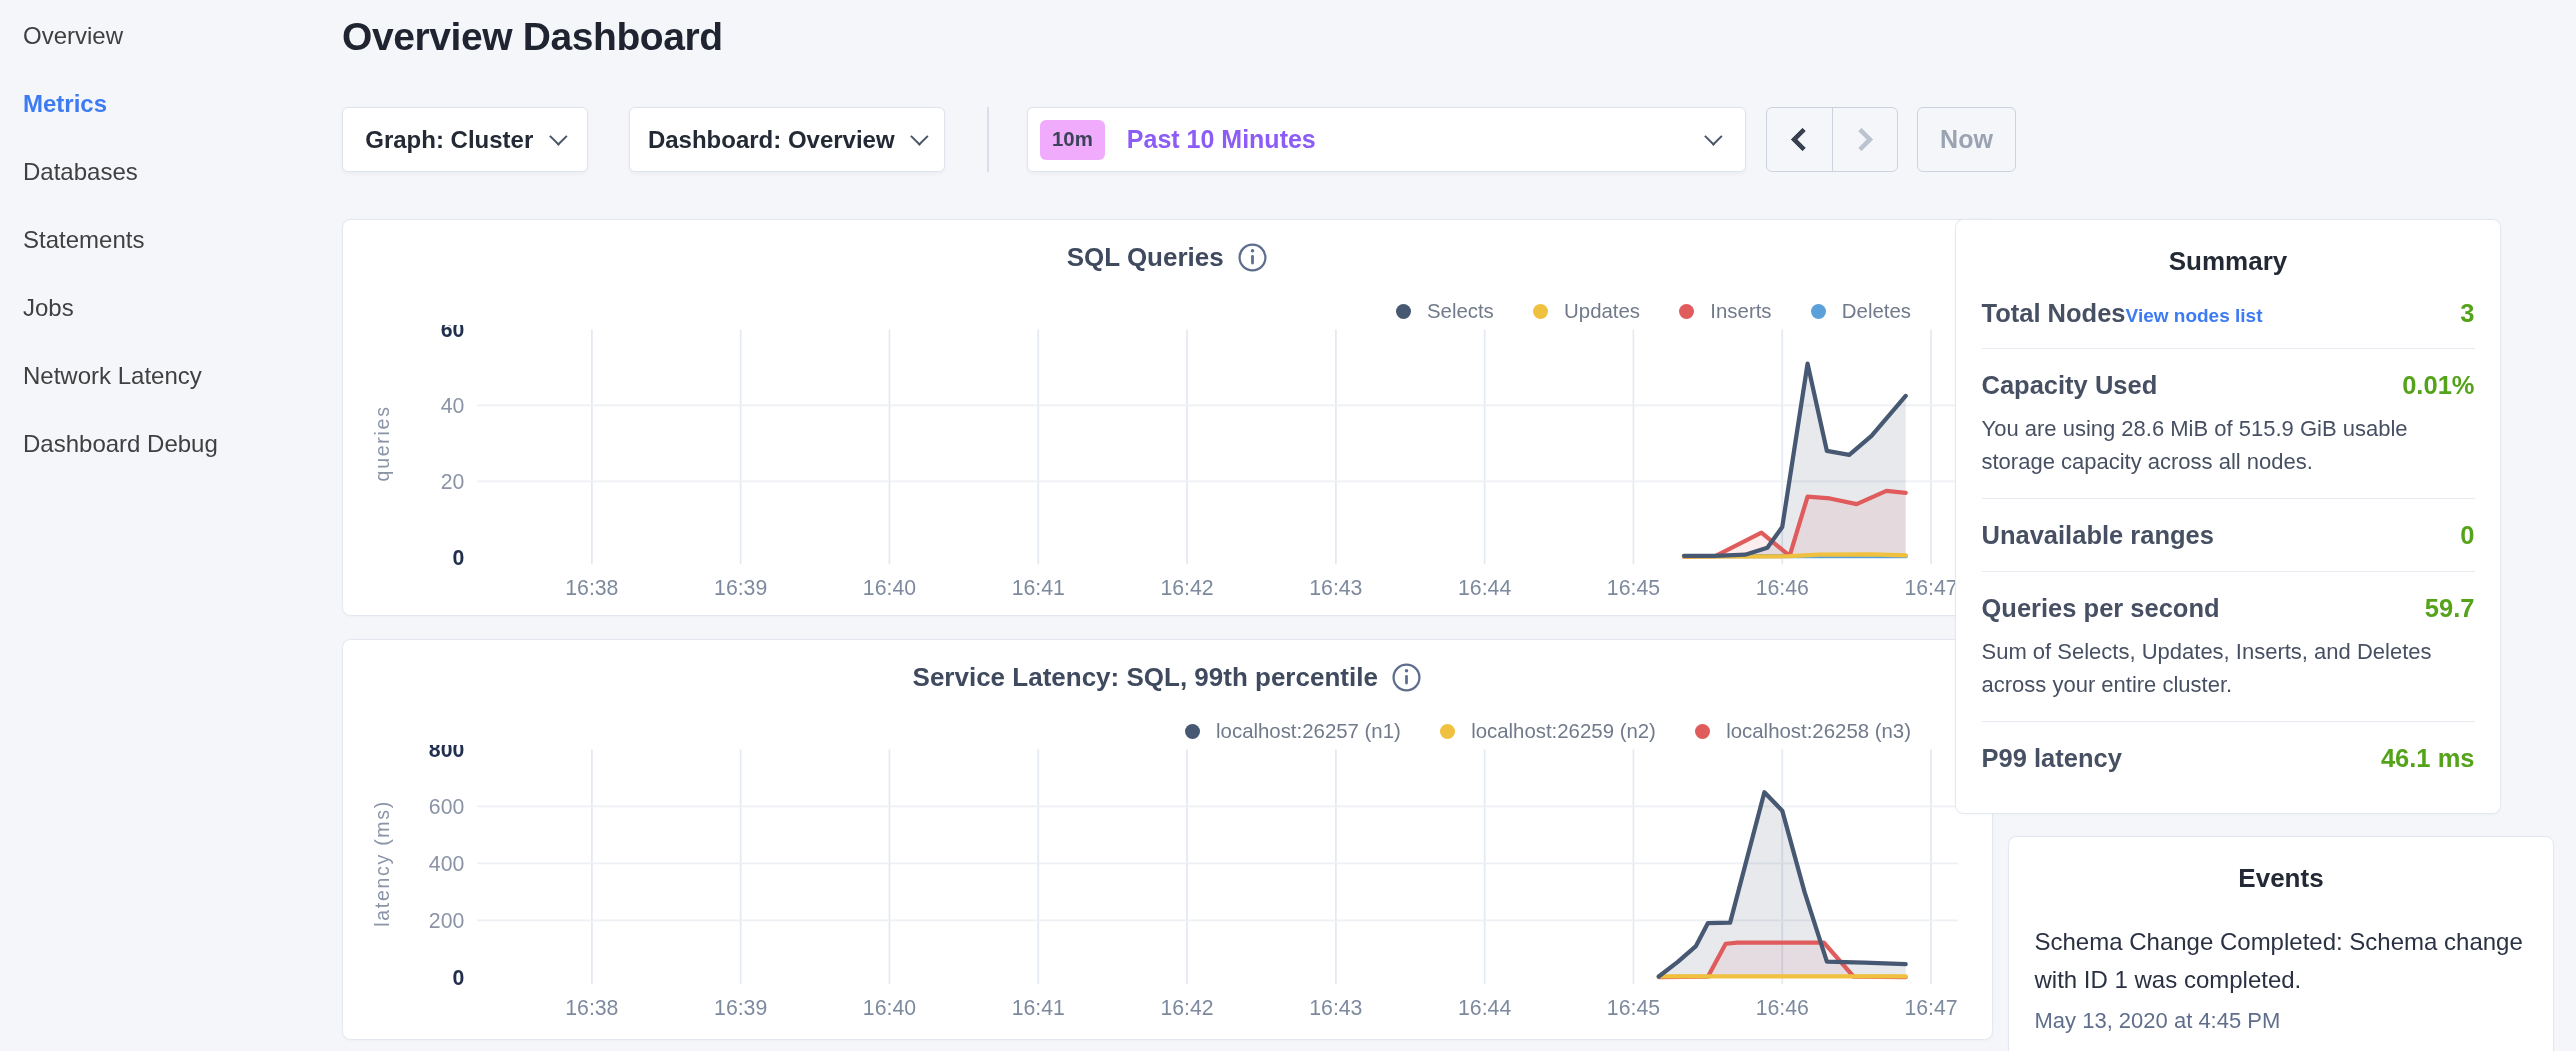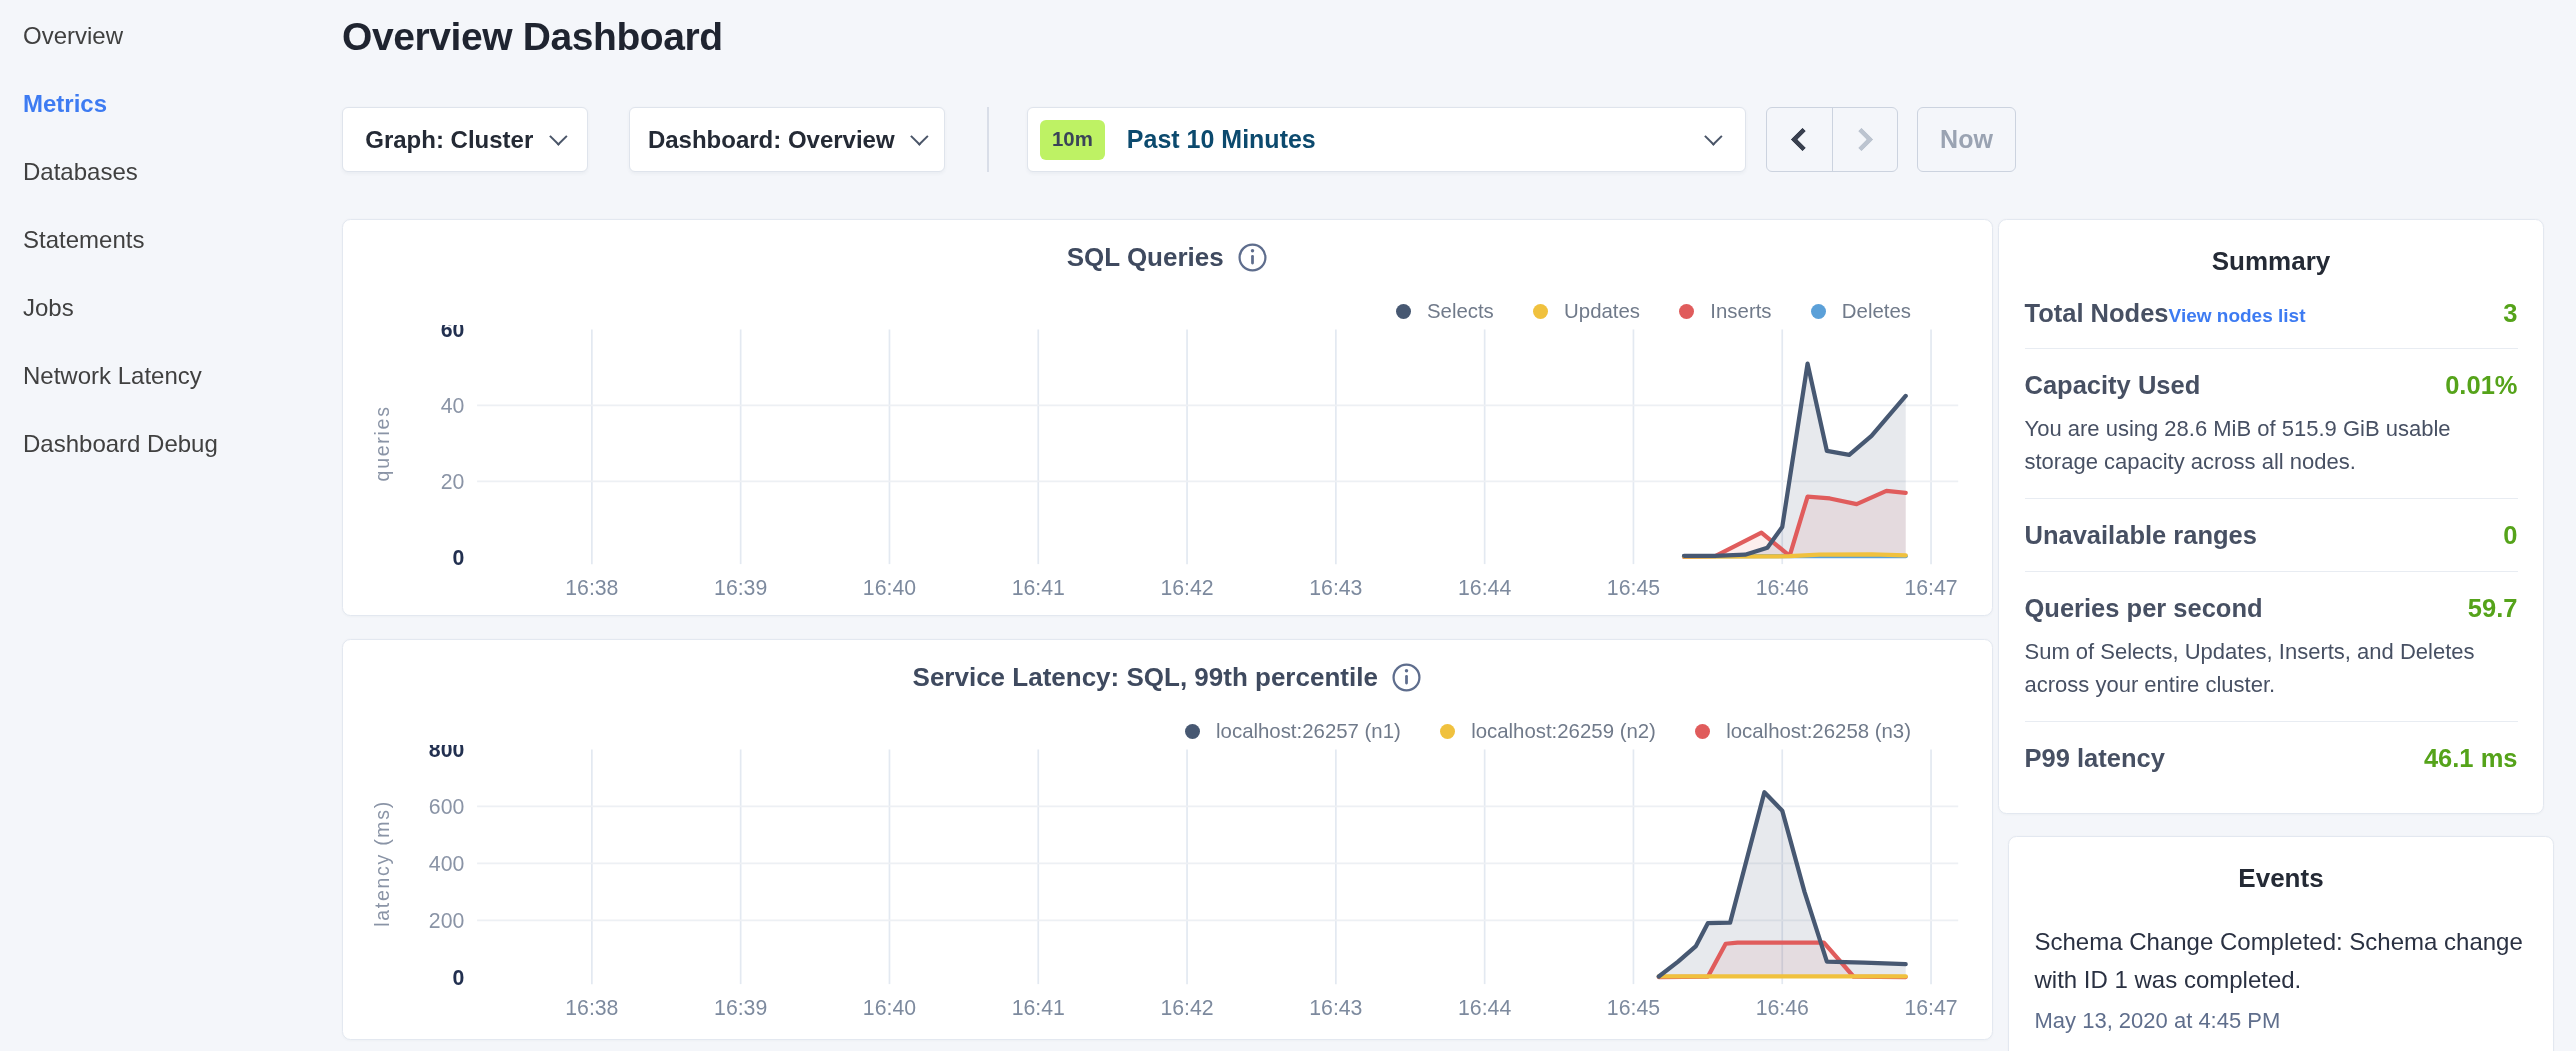--- a/index.html
+++ b/index.html
@@ -31,7 +31,7 @@
     border-radius:6px; box-shadow:0 1.7px 3.4px rgba(60,70,90,.05); display:flex; align-items:center;
     padding:0 25.5px 0 12px; cursor:pointer; font-family:inherit;
   }
-  .time-badge { background:#bef264; border-radius:6px; padding:8.5px 12px; font-size:20.4px; font-weight:700; color:#3a4358; }
+  .time-badge { background:#f0abfc; border-radius:6px; padding:8.5px 12px; font-size:20.4px; font-weight:700; color:#3a4358; }
   .time-label { margin-left:22px; font-size:25px; font-weight:700; color:#0c4a6e; }
   .caret {
     width:12.8px; height:12.8px; border-right:2.6px solid #4a5568; border-bottom:2.6px solid #4a5568;

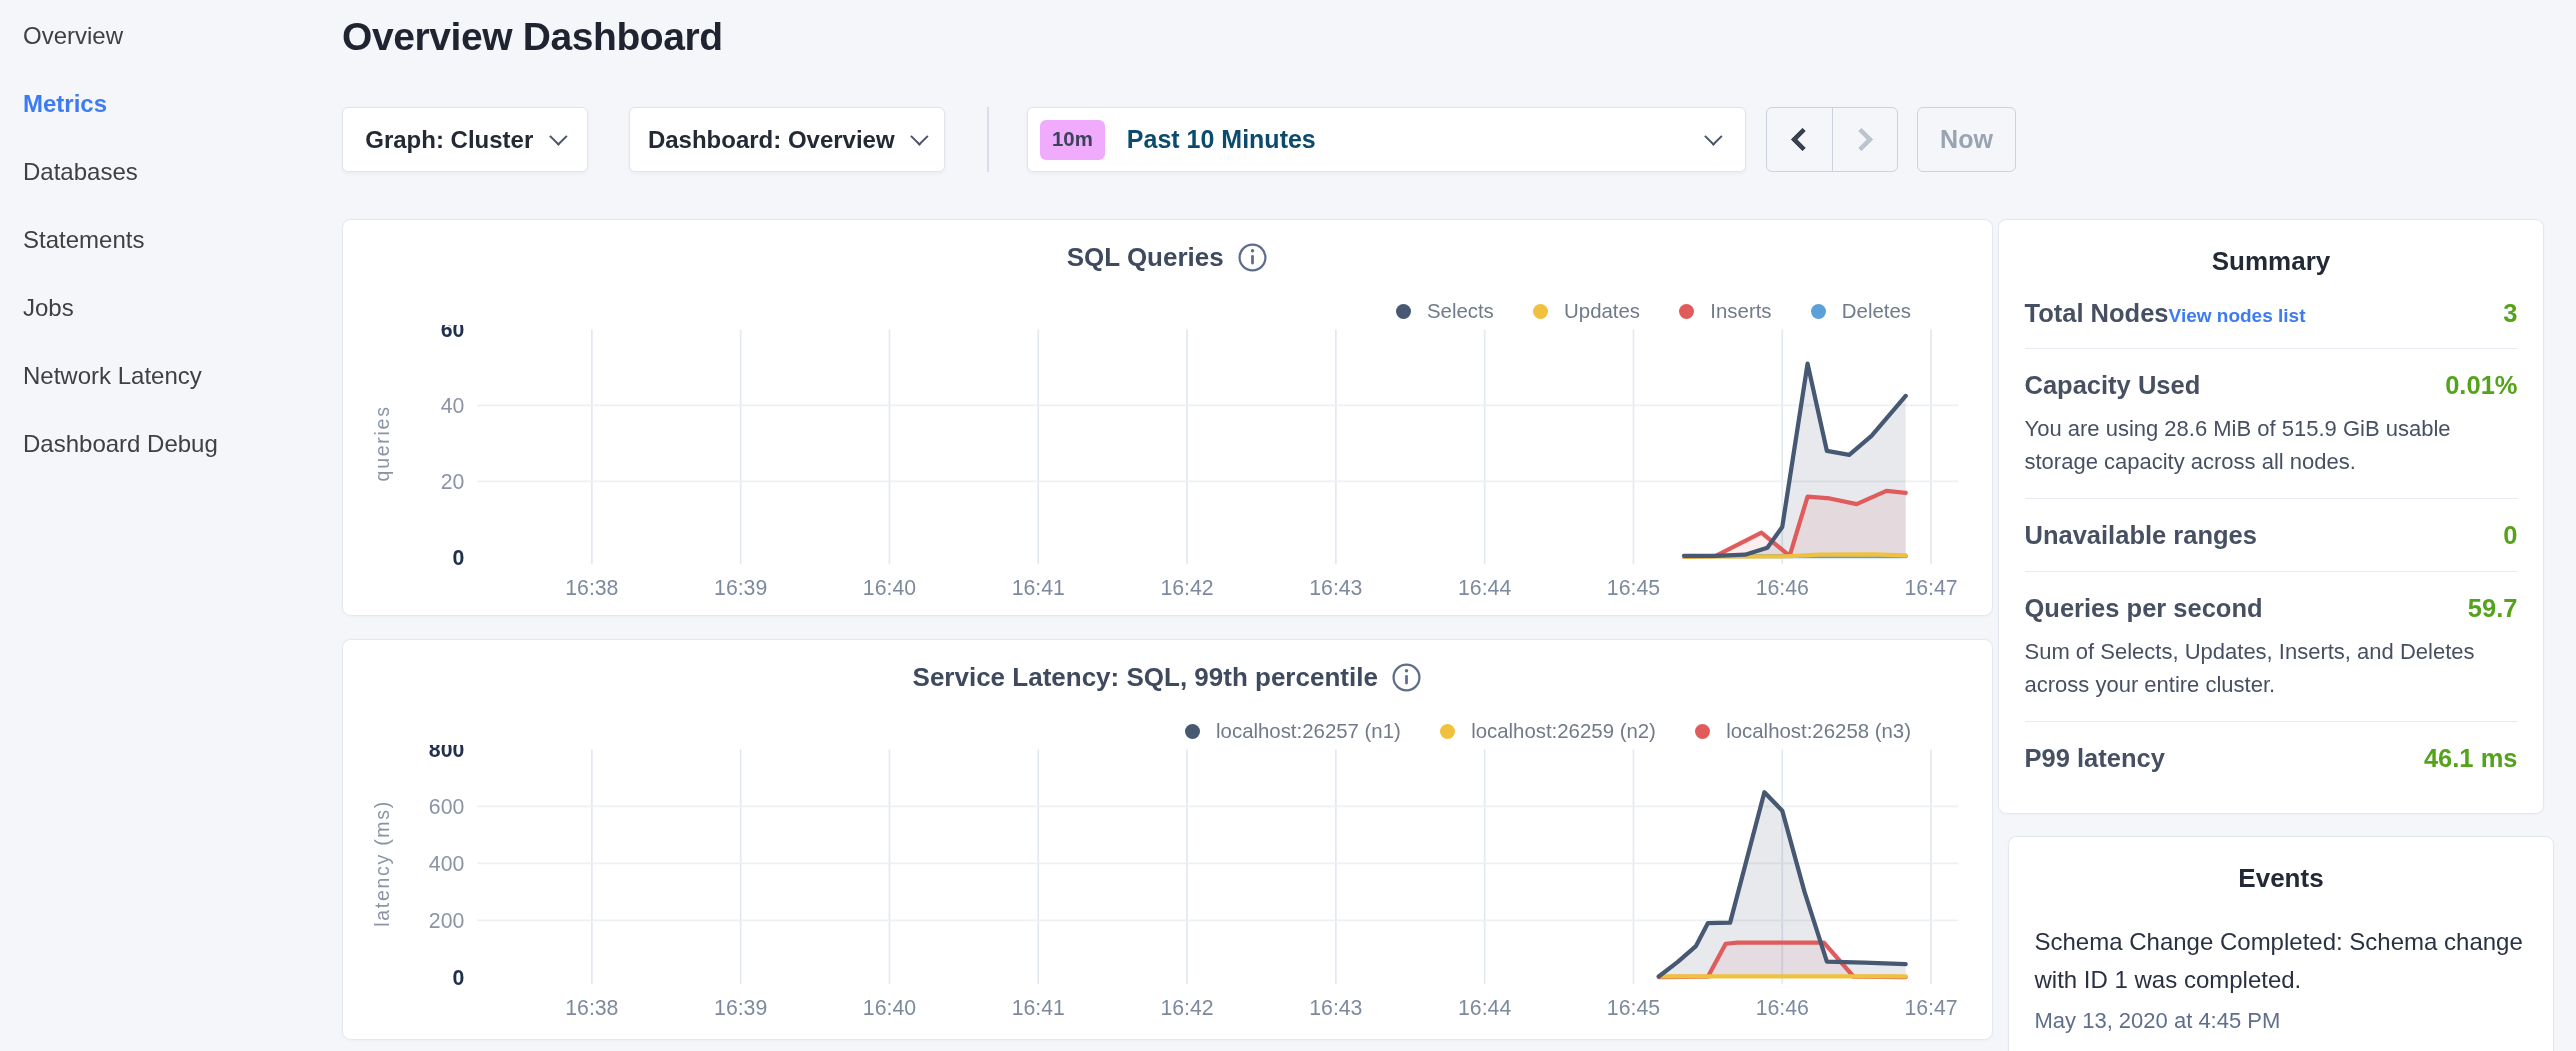--- a/index.html
+++ b/index.html
@@ -32,7 +32,7 @@
     padding:0 25.5px 0 12px; cursor:pointer; font-family:inherit;
   }
   .time-badge { background:#f0abfc; border-radius:6px; padding:8.5px 12px; font-size:20.4px; font-weight:700; color:#3a4358; }
-  .time-label { margin-left:22px; font-size:25px; font-weight:700; color:#0c4a6e; }
+  .time-label { margin-left:22px; font-size:25px; font-weight:700; color:#8b5cf6; }
   .caret {
     width:12.8px; height:12.8px; border-right:2.6px solid #4a5568; border-bottom:2.6px solid #4a5568;
     transform:rotate(45deg); margin-top:-6px; flex:none;

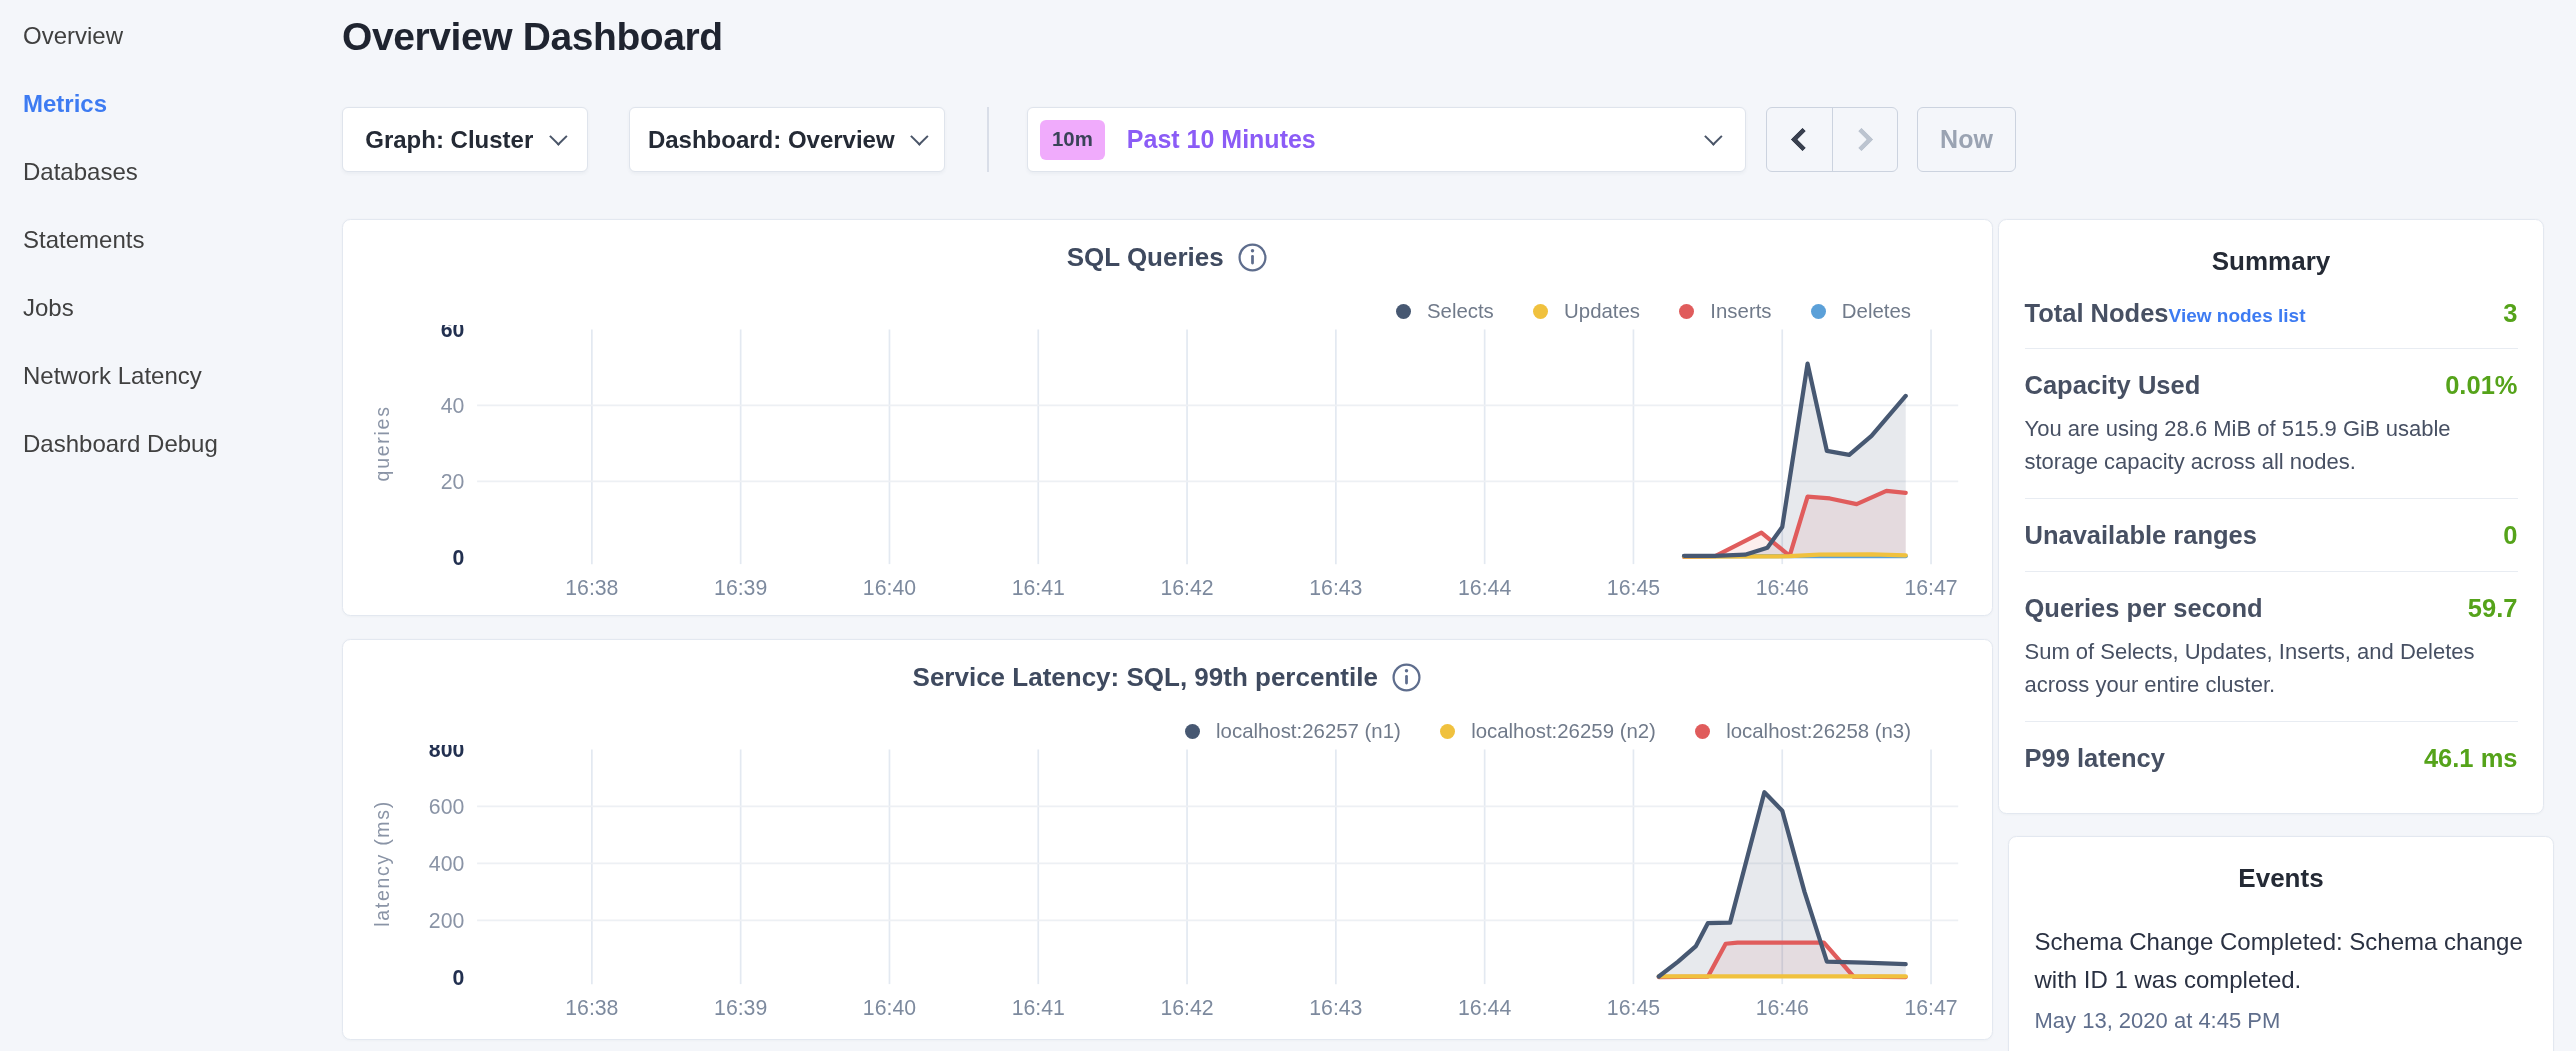--- a/index.html
+++ b/index.html
@@ -61,7 +61,7 @@
   .legend-label { font-size:20.4px; color:#707a8a; }
   .plot { position:absolute; left:21px; top:105px; width:1607px; height:298px; }
   
-  #summary-card { left:1998px; top:219px; width:546px; height:595px; padding:0 25.5px; }
+  #summary-card { left:1955px; top:219px; width:546px; height:595px; padding:0 25.5px; }
   .panel-title { text-align:center; font-size:26px; font-weight:700; color:#242a35; padding-top:25.5px; }
   .srow { padding:22px 0 20.4px; }
   .srow-top { display:flex; align-items:baseline; }

